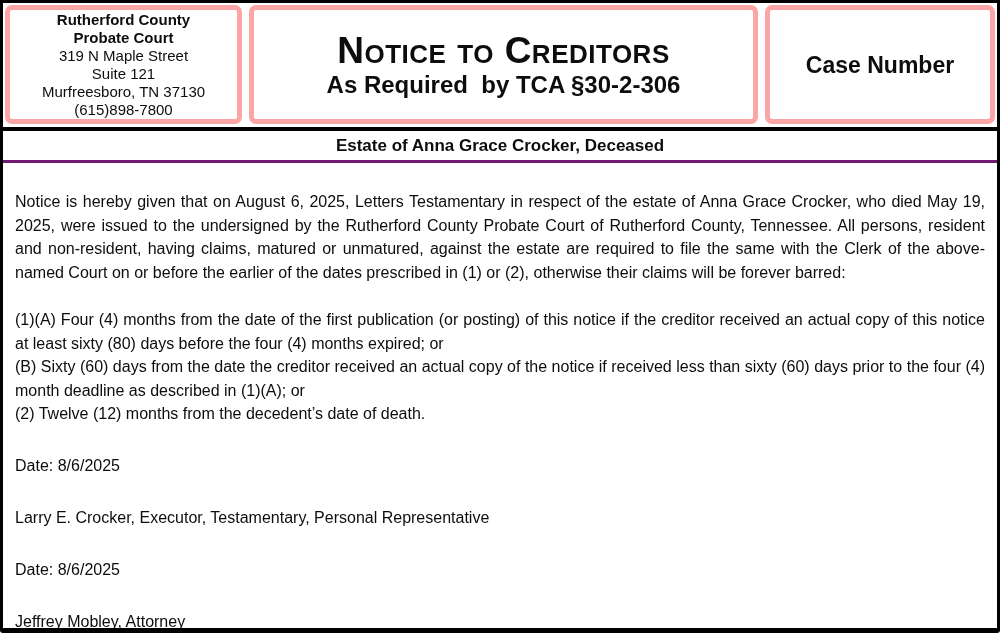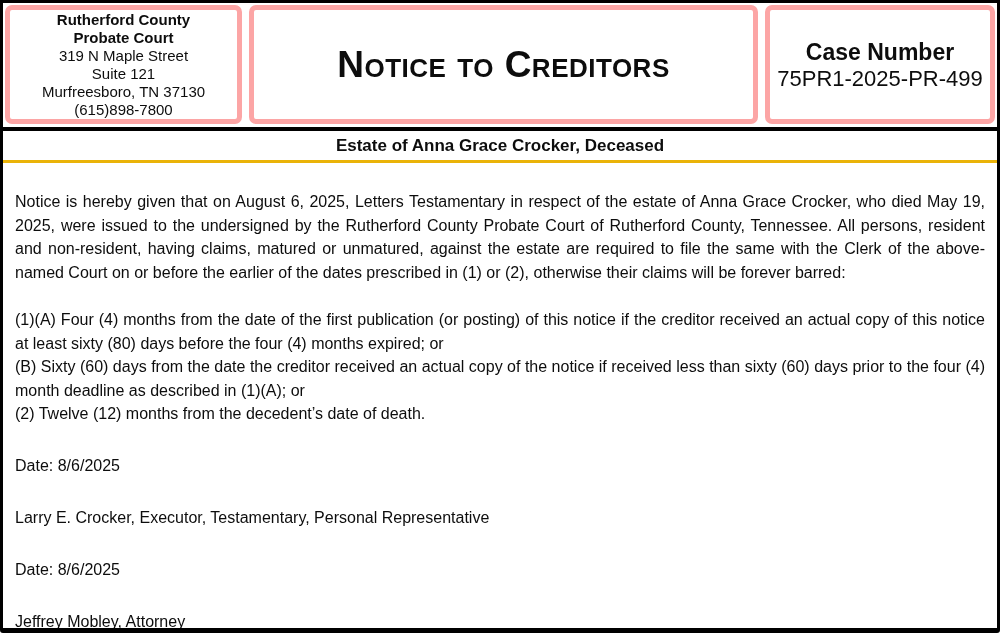--- a/index.html
+++ b/index.html
@@ -127,6 +127,7 @@
 
     <div class="hbox title-box">
       <div class="main-title">Notice to Creditors</div>
+      <div class="subtitle">As Required  by TCA §30-2-306</div>
     </div>
 
     <div class="hbox case-box">

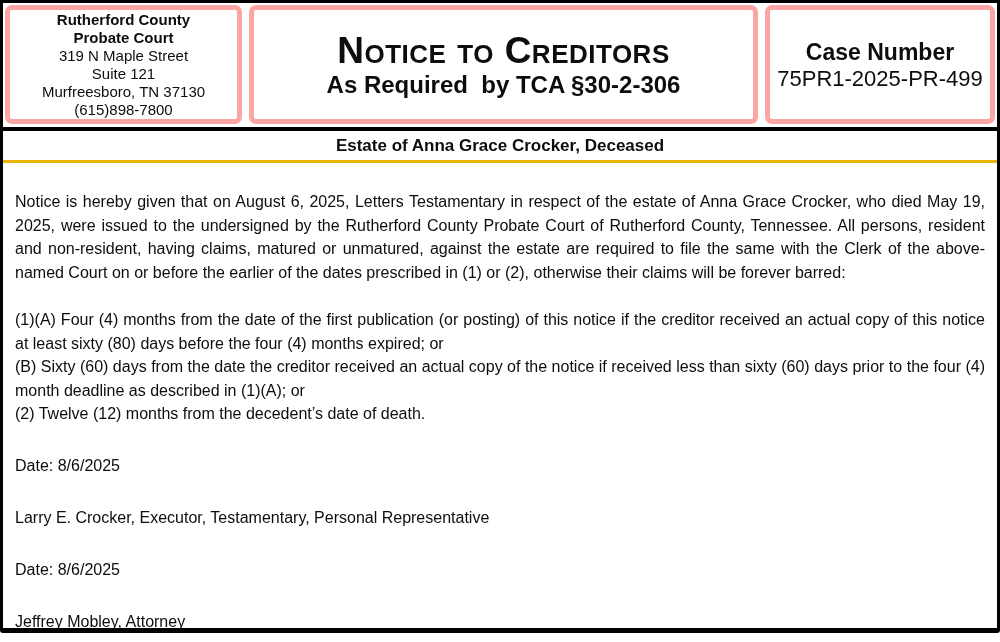--- a/index.html
+++ b/index.html
@@ -132,7 +132,6 @@
 
     <div class="hbox case-box">
       <div class="case-label">Case Number</div>
-      <div class="case-value">75PR1-2025-PR-499</div>
     </div>
 
   </div>

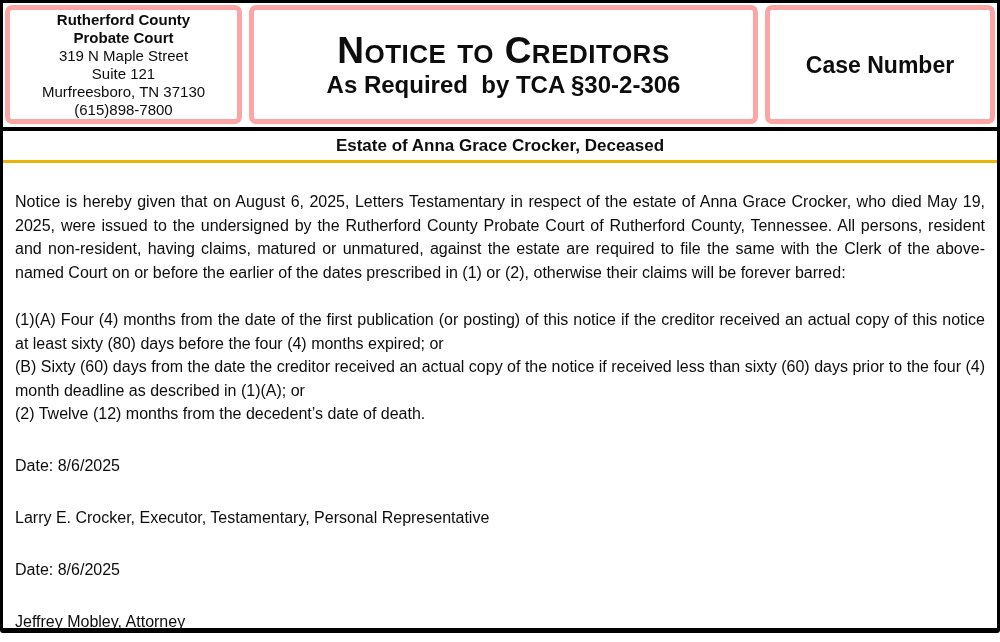--- a/index.html
+++ b/index.html
@@ -86,7 +86,7 @@
   .estate-bar {
     flex: 0 0 auto;
     height: 29px;
-    border-bottom: 3px solid #eab308;
+    border-bottom: 3px solid #701a75;
     display: flex;
     align-items: center;
     justify-content: center;

